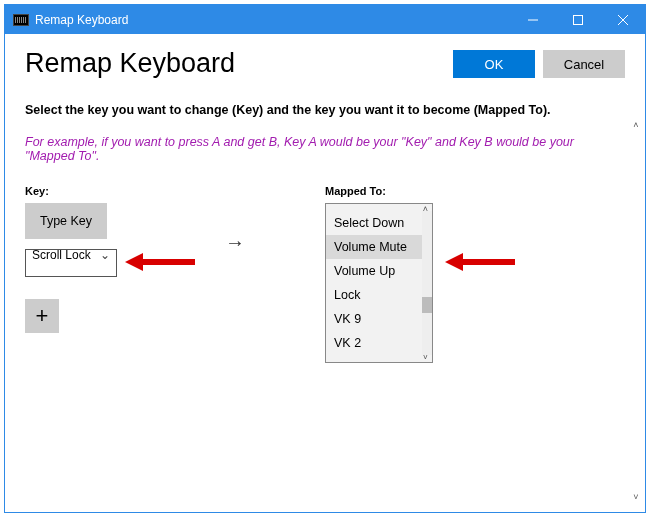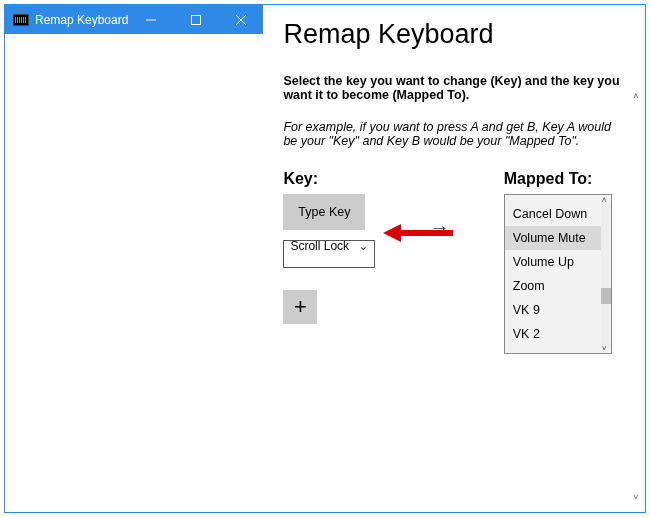--- a/index.html
+++ b/index.html
@@ -18,6 +18,7 @@
     height: 509px;
     border: 1px solid #2e8ae6;
     display: flex;
+    flex-direction: column;
     background: #fff;
   }
   .titlebar {

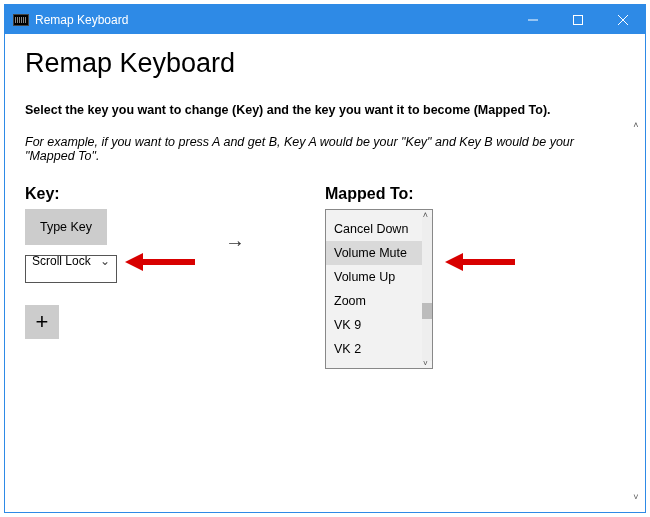--- a/index.html
+++ b/index.html
@@ -195,6 +195,10 @@
 
     <div class="header-row">
       <h1 class="page-title">Remap Keyboard</h1>
+      <div class="buttons">
+        <div class="btn btn-primary">OK</div>
+        <div class="btn btn-secondary">Cancel</div>
+      </div>
     </div>
 
     <div class="instr-bold">Select the key you want to change (Key) and the key you want it to become (Mapped To).</div>

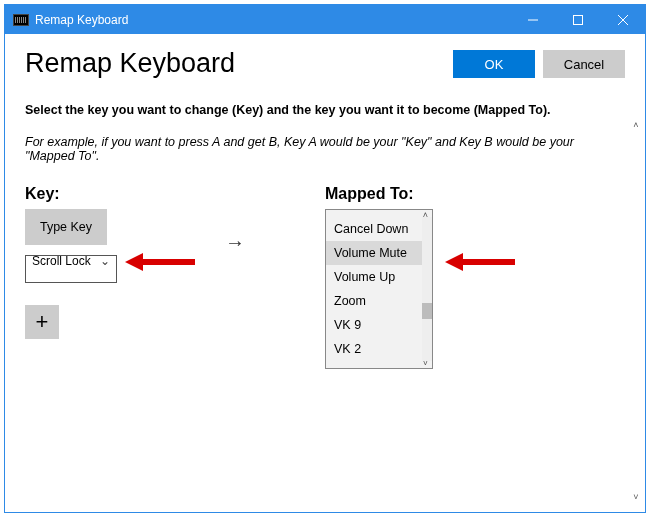--- a/index.html
+++ b/index.html
@@ -86,7 +86,7 @@
   .btn-primary { background: #0078d7; color: #fff; }
   .btn-secondary { background: #ccc; color: #000; }
   .instr-bold { font-weight: 700; font-size: 12.5px; margin: 6px 0 18px 0; }
-  .instr-italic { font-style: italic; font-size: 12.5px; margin: 0 0 22px 0; color:#000000; }
+  .instr-italic { font-style: italic; font-size: 12.5px; margin: 0 0 22px 0; color:#a21caf; }
   .cols {
     display: flex;
     gap: 0;

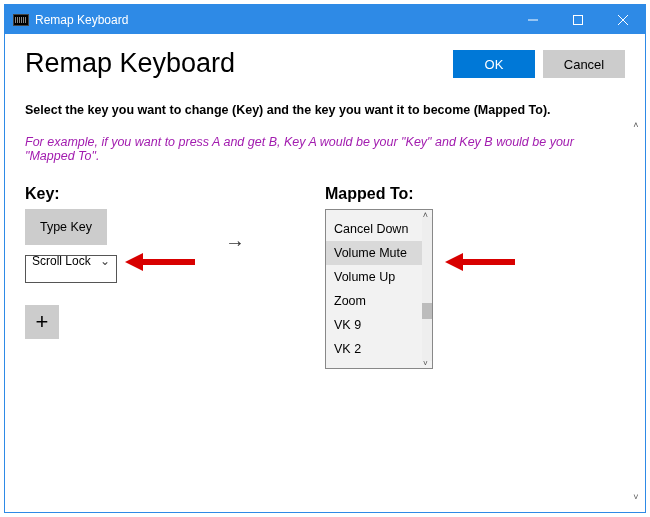--- a/index.html
+++ b/index.html
@@ -95,7 +95,7 @@
   .col-key { width: 120px; }
   .col-arrow { width: 180px; display:flex; justify-content:center; padding-top:44px; font-size:20px; color:#333;}
   .col-mapped { width: 170px; }
-  .col-label { font-weight:700; font-size:16px; margin-bottom:6px; }
+  .col-label { font-weight:700; font-size:11px; margin-bottom:6px; }
   .type-key-btn {
     width: 82px; height:36px;
     background:#ccc; border:none;

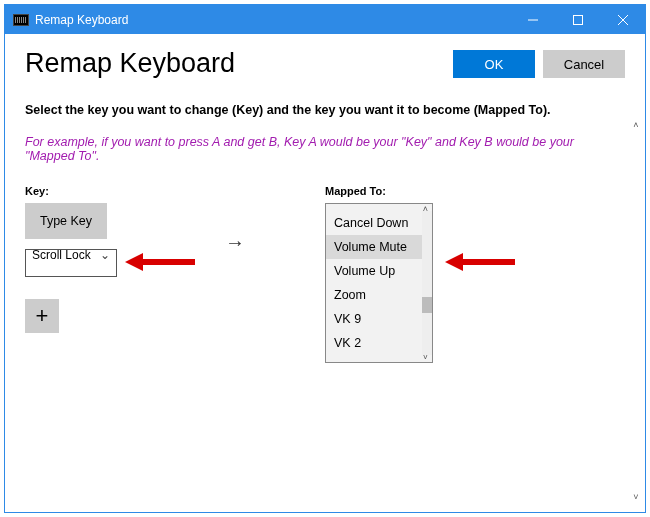--- a/index.html
+++ b/index.html
@@ -223,7 +223,7 @@
         <div class="listbox">
           <div class="hdrspace">˄</div>
           <div id="listbox-items">
-              <div class="item">Cancel Down</div>
+              <div class="item">Select Down</div>
               <div class="item selected">Volume Mute</div>
               <div class="item">Volume Up</div>
               <div class="item">Zoom</div>

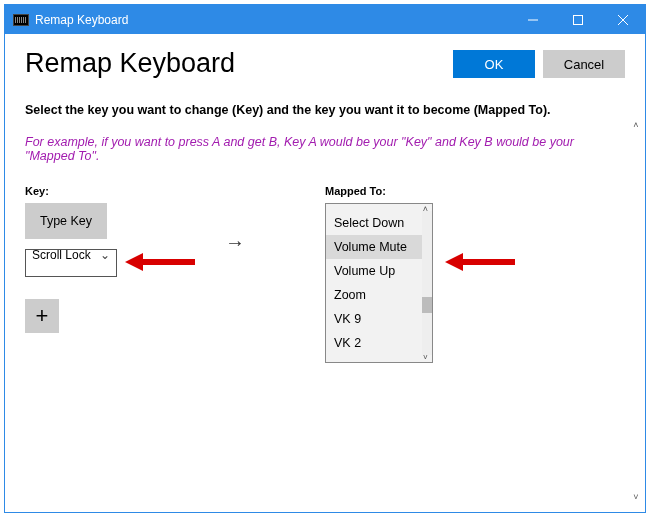--- a/index.html
+++ b/index.html
@@ -226,7 +226,7 @@
               <div class="item">Select Down</div>
               <div class="item selected">Volume Mute</div>
               <div class="item">Volume Up</div>
-              <div class="item">Zoom</div>
+              <div class="item">Lock</div>
               <div class="item">VK 9</div>
               <div class="item">VK 2</div>
             </div>

